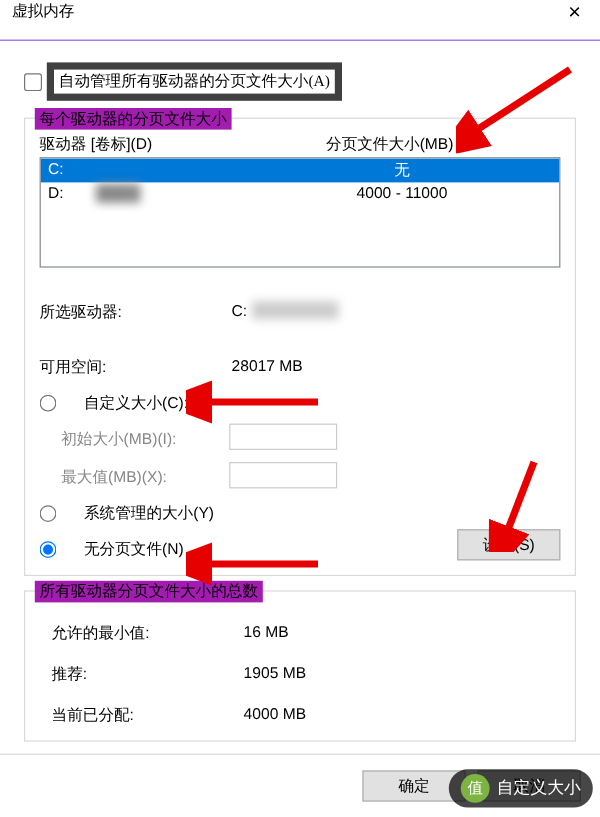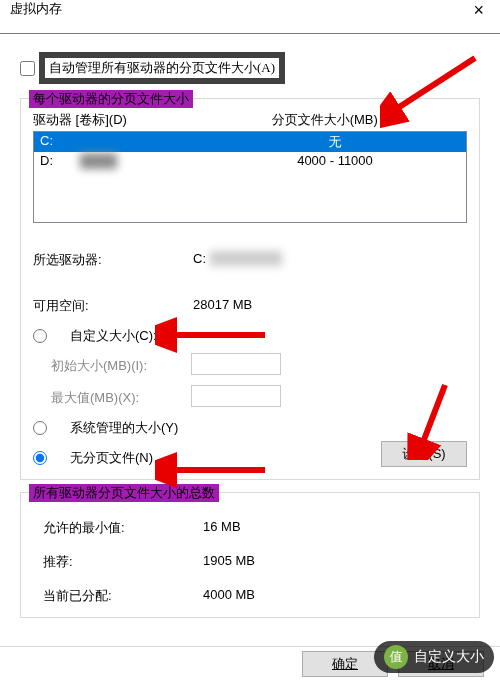--- a/index.html
+++ b/index.html
@@ -88,14 +88,13 @@
     .bottom-buttons {
       position: absolute;
       bottom: 0; right: 0; left: 0;
-      height: 35px;
+      height: 53px;
       display: flex;
       justify-content: flex-end;
       align-items: center;
       padding: 0 16px;
       gap: 10px;
       border-top: 1px solid #d9d9d9;
-      text-decoration: underline;
     }
     .arrow { position: absolute; pointer-events: none; }
     .watermark {

